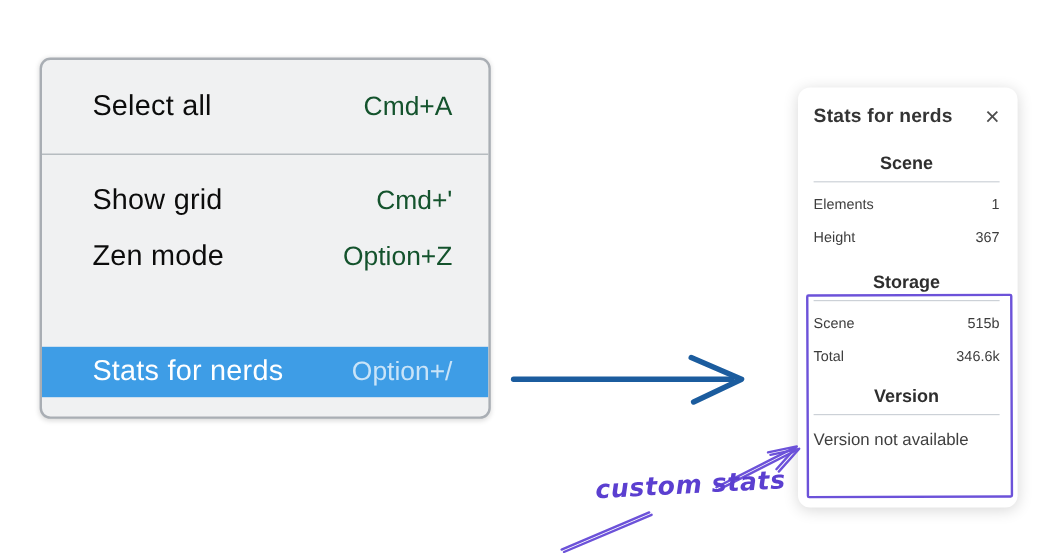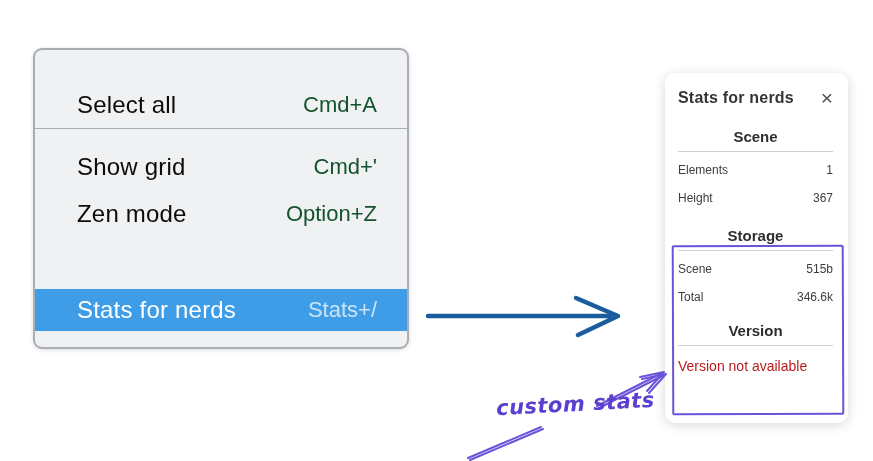--- a/index.html
+++ b/index.html
@@ -16,7 +16,7 @@
     border-radius:9px; box-shadow:0 1px 4px rgba(0,0,0,.14);
     overflow:hidden;
   }
-  .menu-sec-top { height:78px; border-bottom:1.5px solid var(--menu-border); display:flex; align-items:flex-end; }
+  .menu-sec-top { height:78px; border-bottom:1.5px solid var(--menu-border); display:flex; align-items:center; }
   .menu-sec-top .menu-item { flex:1; }
   .menu-sec-bottom { padding-top:14px; }
   .menu-item {

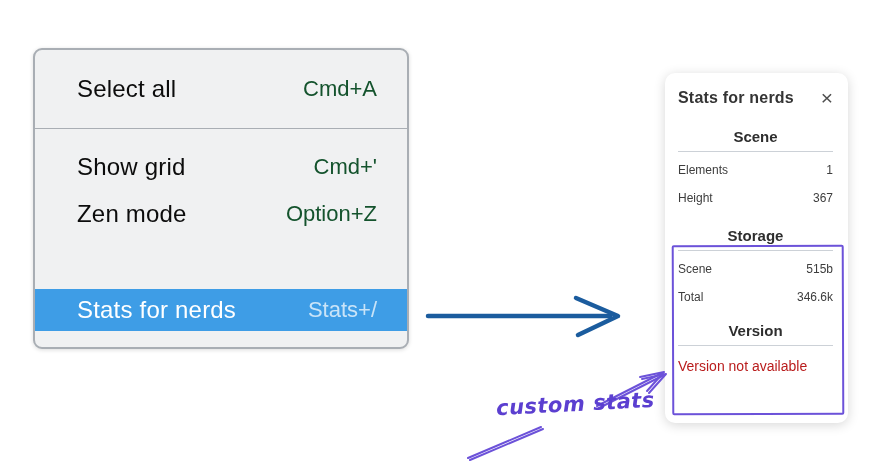--- a/index.html
+++ b/index.html
@@ -103,7 +103,7 @@
       </div>
       <div class="menu-item highlight">
         <span class="mi-label">Stats for nerds</span>
-        <span class="mi-short">Stats+/</span>
+        <span class="mi-short">Option+/</span>
       </div>
     </div>
   </div>

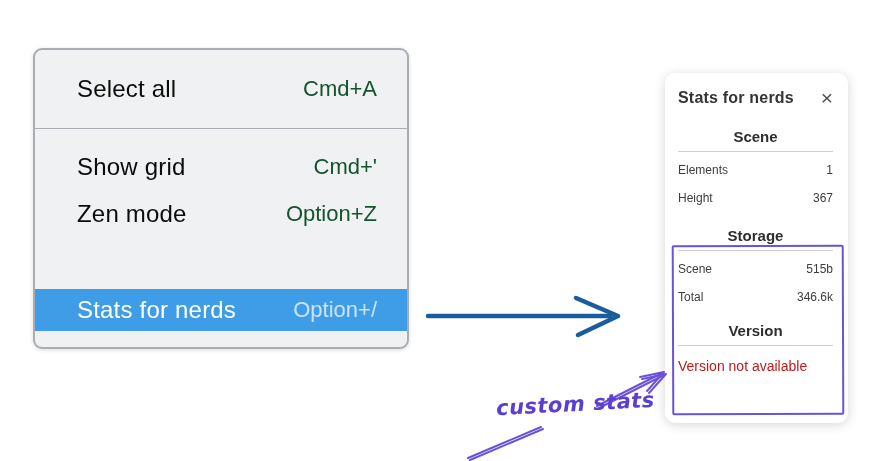--- a/index.html
+++ b/index.html
@@ -55,7 +55,7 @@
   .stat-row { height:28px; display:flex; justify-content:space-between; align-items:center; font-size:12px; }
   .stat-label { color:#3d3d3d; }
   .stat-value { color:#3d3d3d; }
-  .panel-note { margin-top:12px; font-size:14px; color:#b91c1c; }
+  .panel-note { margin-top:12px; font-size:14px; color:#404040; }
 
   
   .annotation-box {

